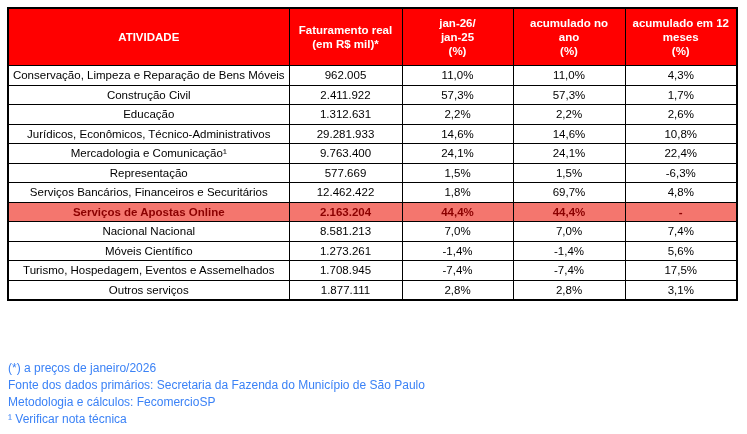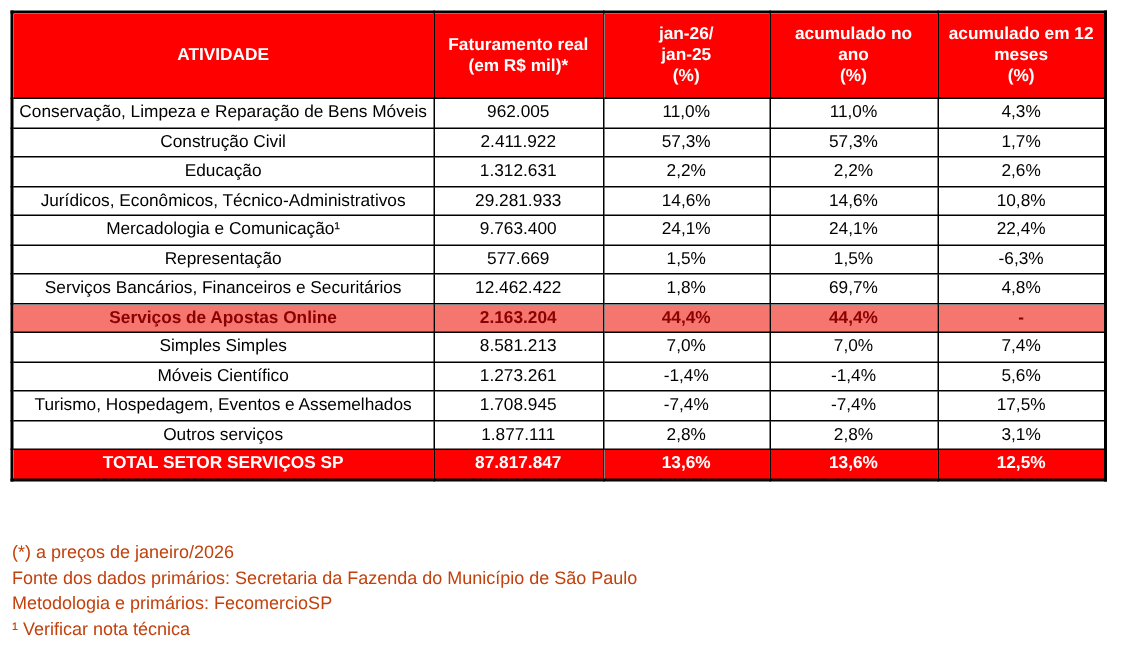--- a/index.html
+++ b/index.html
@@ -166,7 +166,7 @@
     <td>-</td>
   </tr>
       <tr>
-    <td>Simples Simples</td>
+    <td>Nacional Nacional</td>
     <td>8.581.213</td>
     <td>7,0%</td>
     <td>7,0%</td>

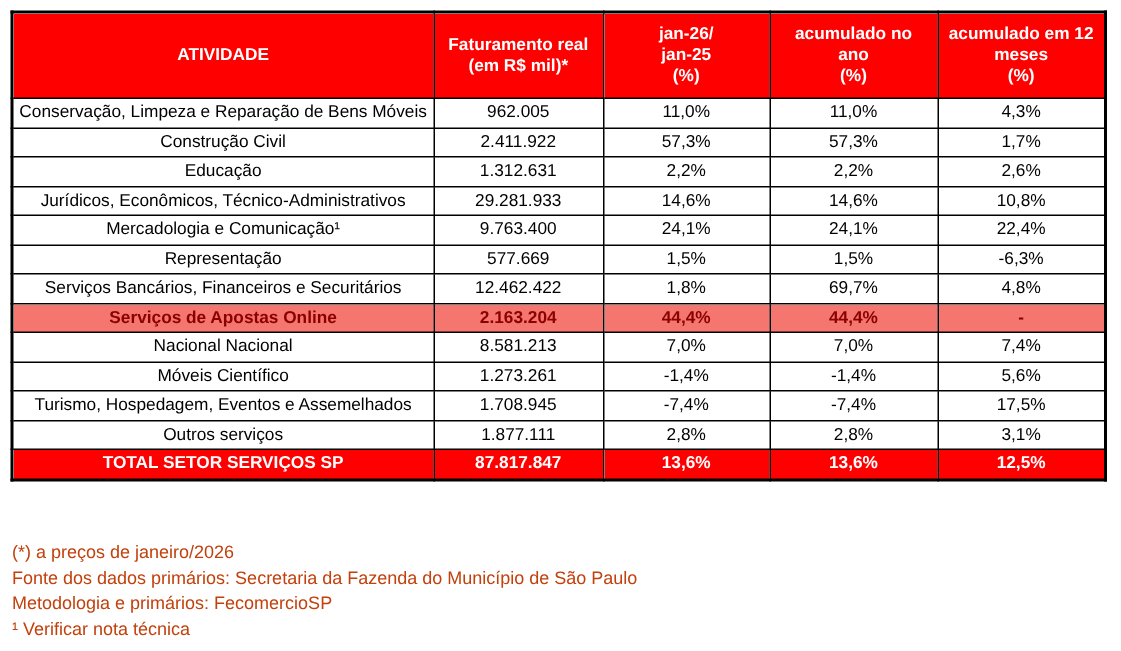--- a/index.html
+++ b/index.html
@@ -193,13 +193,6 @@
     <td>2,8%</td>
     <td>3,1%</td>
   </tr>
-      <tr class="total">
-    <td>TOTAL SETOR SERVIÇOS SP</td>
-    <td>87.817.847</td>
-    <td>13,6%</td>
-    <td>13,6%</td>
-    <td>12,5%</td>
-  </tr>
     </tbody>
 </table>
 

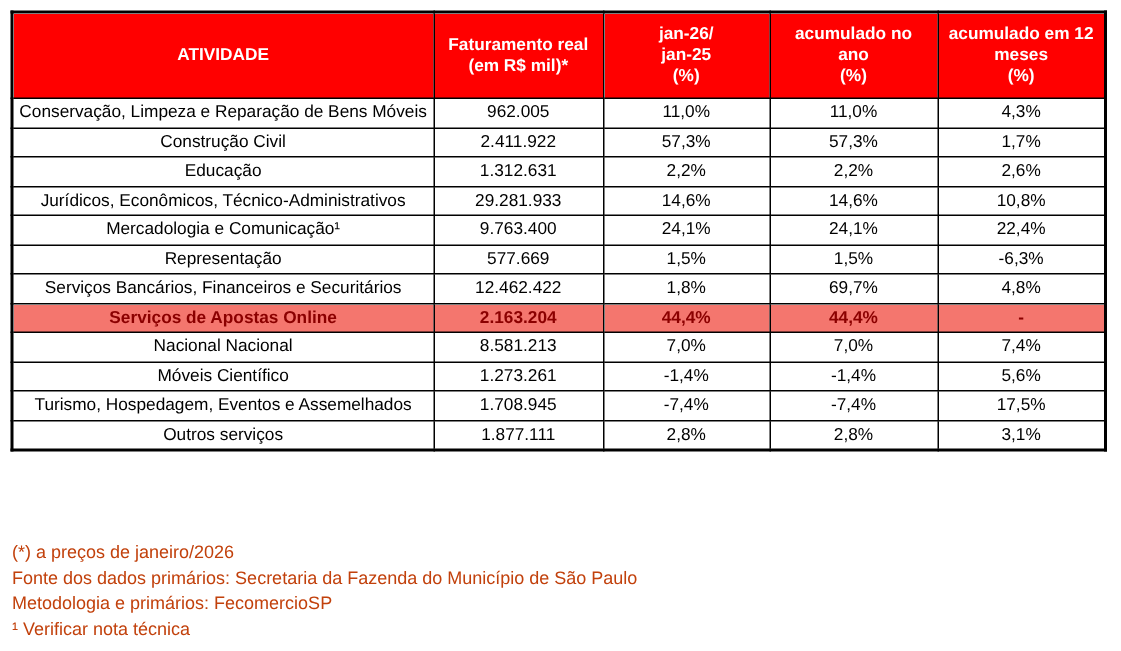--- a/index.html
+++ b/index.html
@@ -68,7 +68,7 @@
     top: 360px;
     font-size: 12px;
     line-height: 17px;
-    color: #c2410c;
+    color: #3b82f6;
   }
 </style>
 </head>

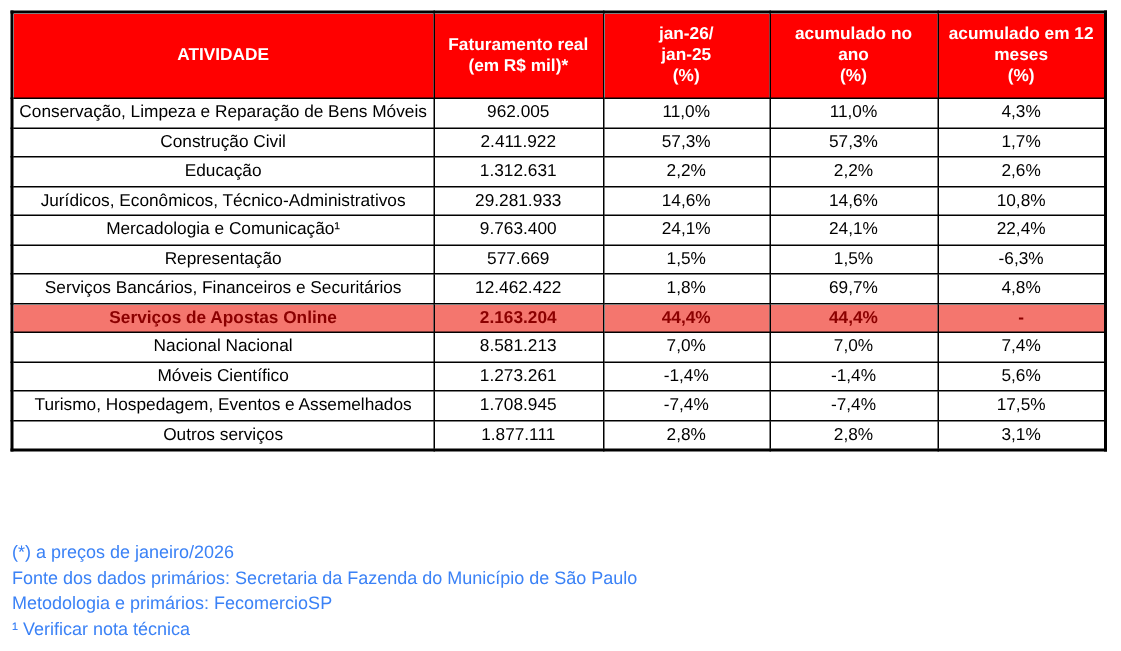--- a/index.html
+++ b/index.html
@@ -199,7 +199,7 @@
 <div class="footnotes">
   <div>(*) a preços de janeiro/2026</div>
   <div>Fonte dos dados primários: Secretaria da Fazenda do Município de São Paulo</div>
-  <div>Metodologia e primários: FecomercioSP</div>
+  <div>Metodologia e cálculos: FecomercioSP</div>
   <div>¹ Verificar nota técnica</div>
 </div>
 

